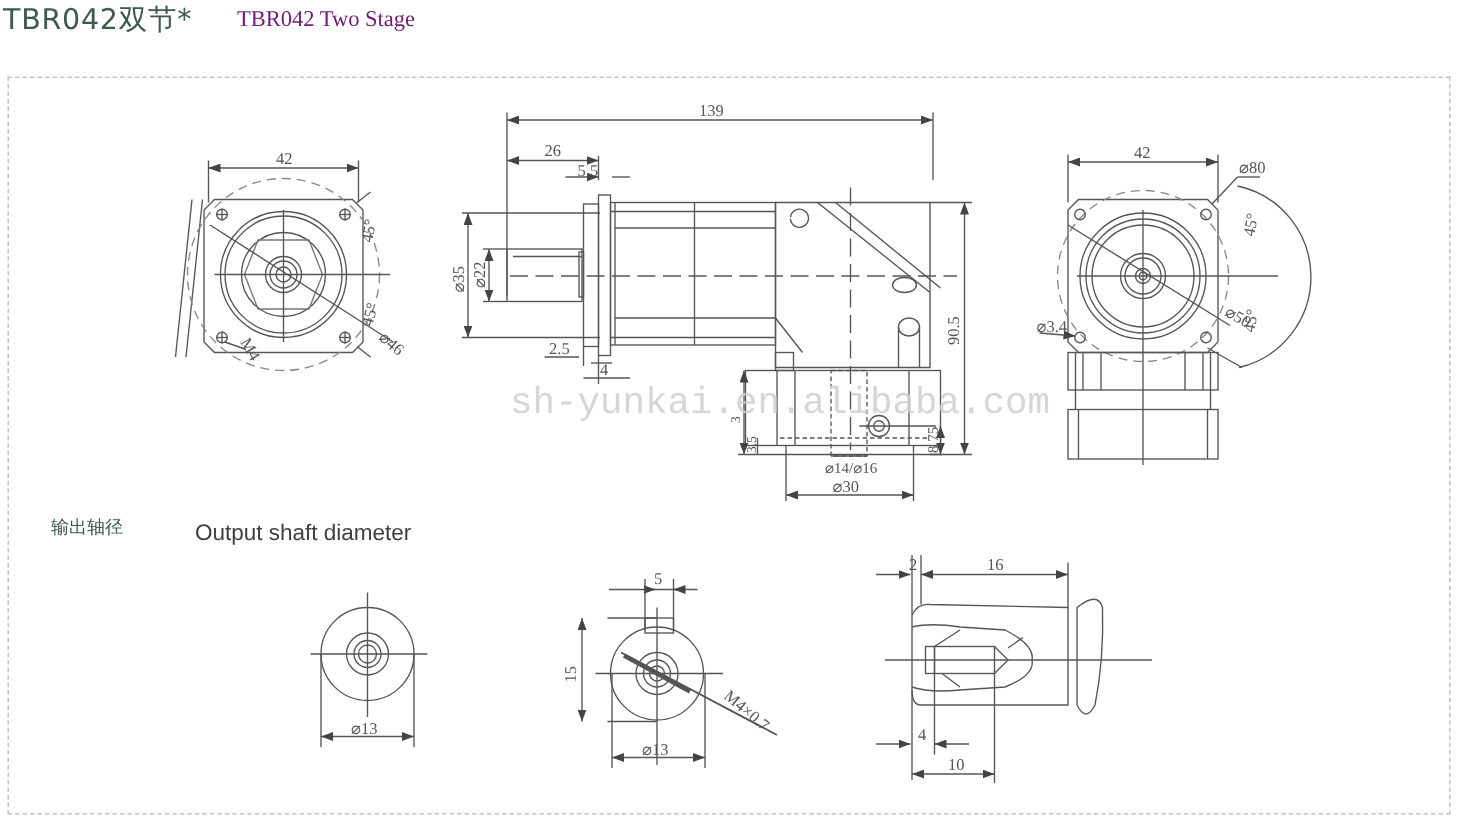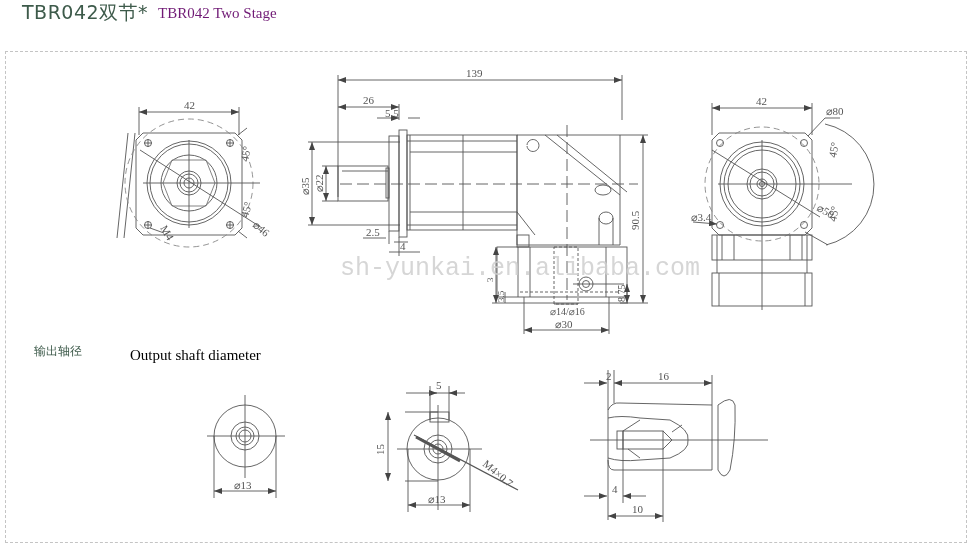--- a/index.html
+++ b/index.html
@@ -4,7 +4,7 @@
 <style>
   html,body{margin:0;padding:0;background:#fff;}
   body{width:971px;height:548px;position:relative;overflow:hidden;font-family:"Liberation Serif",serif;}
-  .title-cn{position:absolute;left:2px;top:0px;font-family:"DejaVu Sans",sans-serif;font-size:19px;color:#3d5a4a;letter-spacing:0.5px;margin-left:20px;}
+  .title-cn{position:absolute;left:2px;top:0px;font-family:"DejaVu Sans",sans-serif;font-size:19px;color:#3d5a4a;letter-spacing:0.5px;}
   .title-en{position:absolute;left:158px;top:5px;font-family:"Liberation Serif",serif;font-size:15px;color:#701a75;}
   .frame{position:absolute;left:5px;top:51px;width:962px;height:492px;border:1.5px dashed #c4c4c4;box-sizing:border-box;}
   .section-cn{position:absolute;left:34px;top:343px;font-family:"DejaVu Sans",sans-serif;font-size:12px;color:#3d5a4a;}

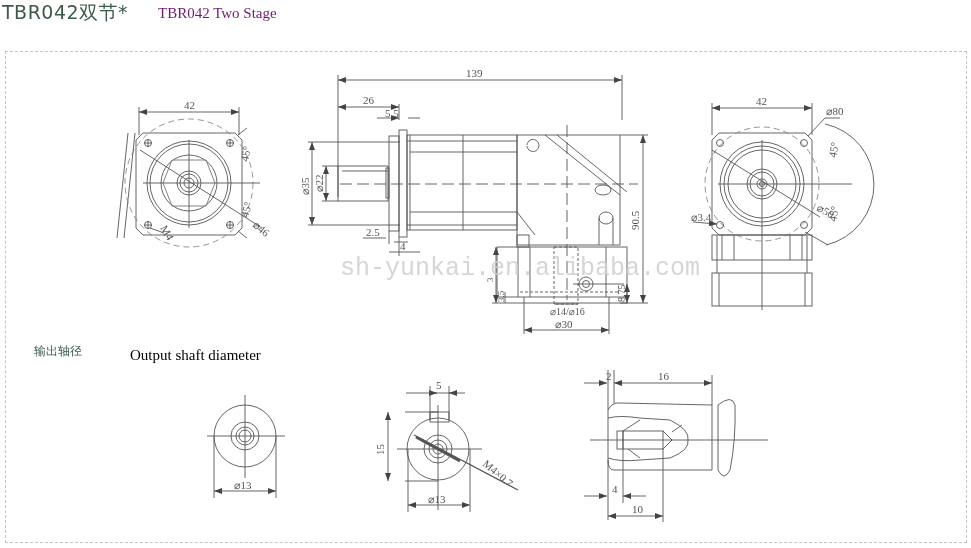--- a/index.html
+++ b/index.html
@@ -8,7 +8,7 @@
   .title-en{position:absolute;left:158px;top:5px;font-family:"Liberation Serif",serif;font-size:15px;color:#701a75;}
   .frame{position:absolute;left:5px;top:51px;width:962px;height:492px;border:1.5px dashed #c4c4c4;box-sizing:border-box;}
   .section-cn{position:absolute;left:34px;top:343px;font-family:"DejaVu Sans",sans-serif;font-size:12px;color:#3d5a4a;}
-  .section-en{position:absolute;left:130px;top:347px;font-family:Liberation Serif, serif;font-size:15px;color:#000000;}
+  .section-en{position:absolute;left:130px;top:347px;font-family:Liberation Sans, sans-serif;font-size:15px;color:#404040;}
   .watermark{position:absolute;left:340px;top:254px;font-family:Liberation Mono, monospace;font-size:25px;color:#cfcfcf;letter-spacing:0px;opacity:0.85;pointer-events:none;}
   svg.drawing{position:absolute;left:0;top:0;}
   svg text{font-family:"Liberation Serif",serif;fill:#555;}

